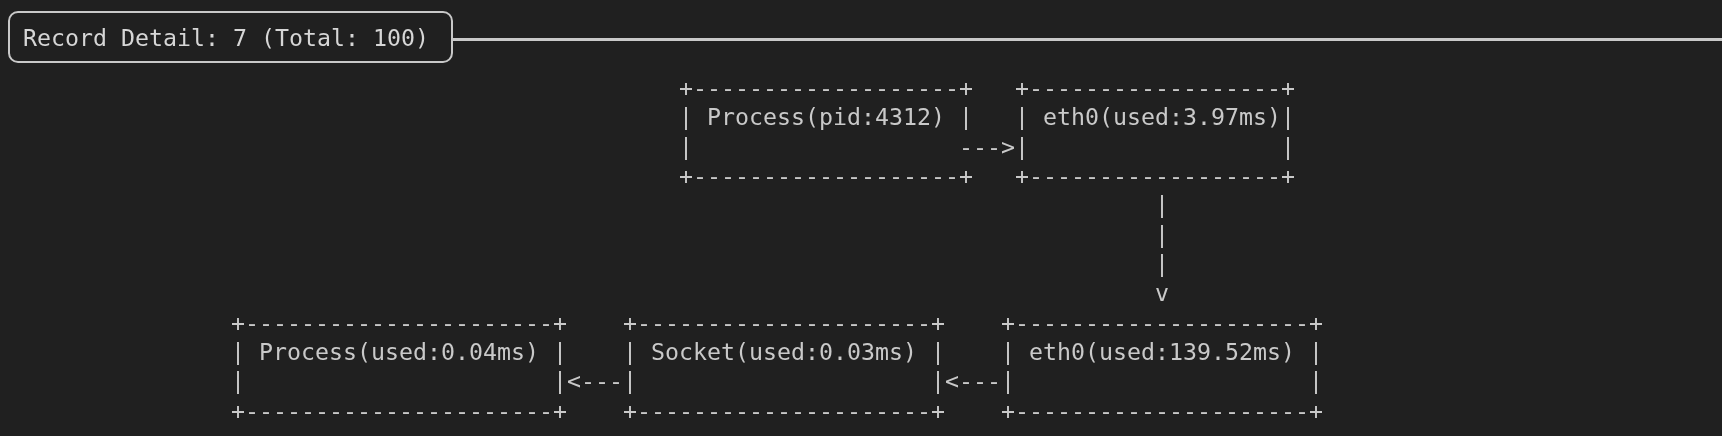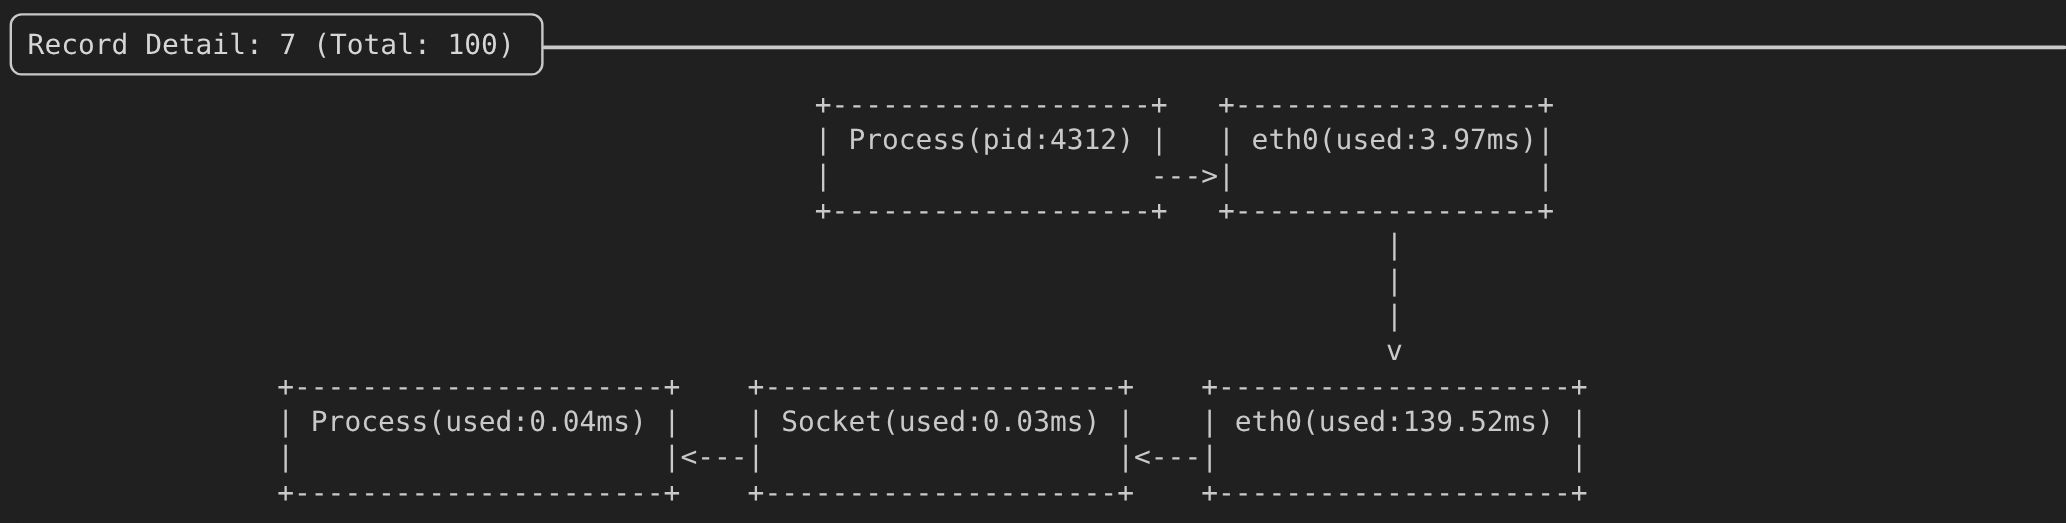--- a/index.html
+++ b/index.html
@@ -7,7 +7,7 @@
     --fg: #c9c9c9;
     --title_fg: #d6d6d6;
   }
-  * { margin: 0; padding: 0; box-sizing: border-box; border-radius: 18px; }
+  * { margin: 0; padding: 0; box-sizing: border-box; }
   html, body {
     width: 1722px; height: 436px;
     background: var(--bg);

